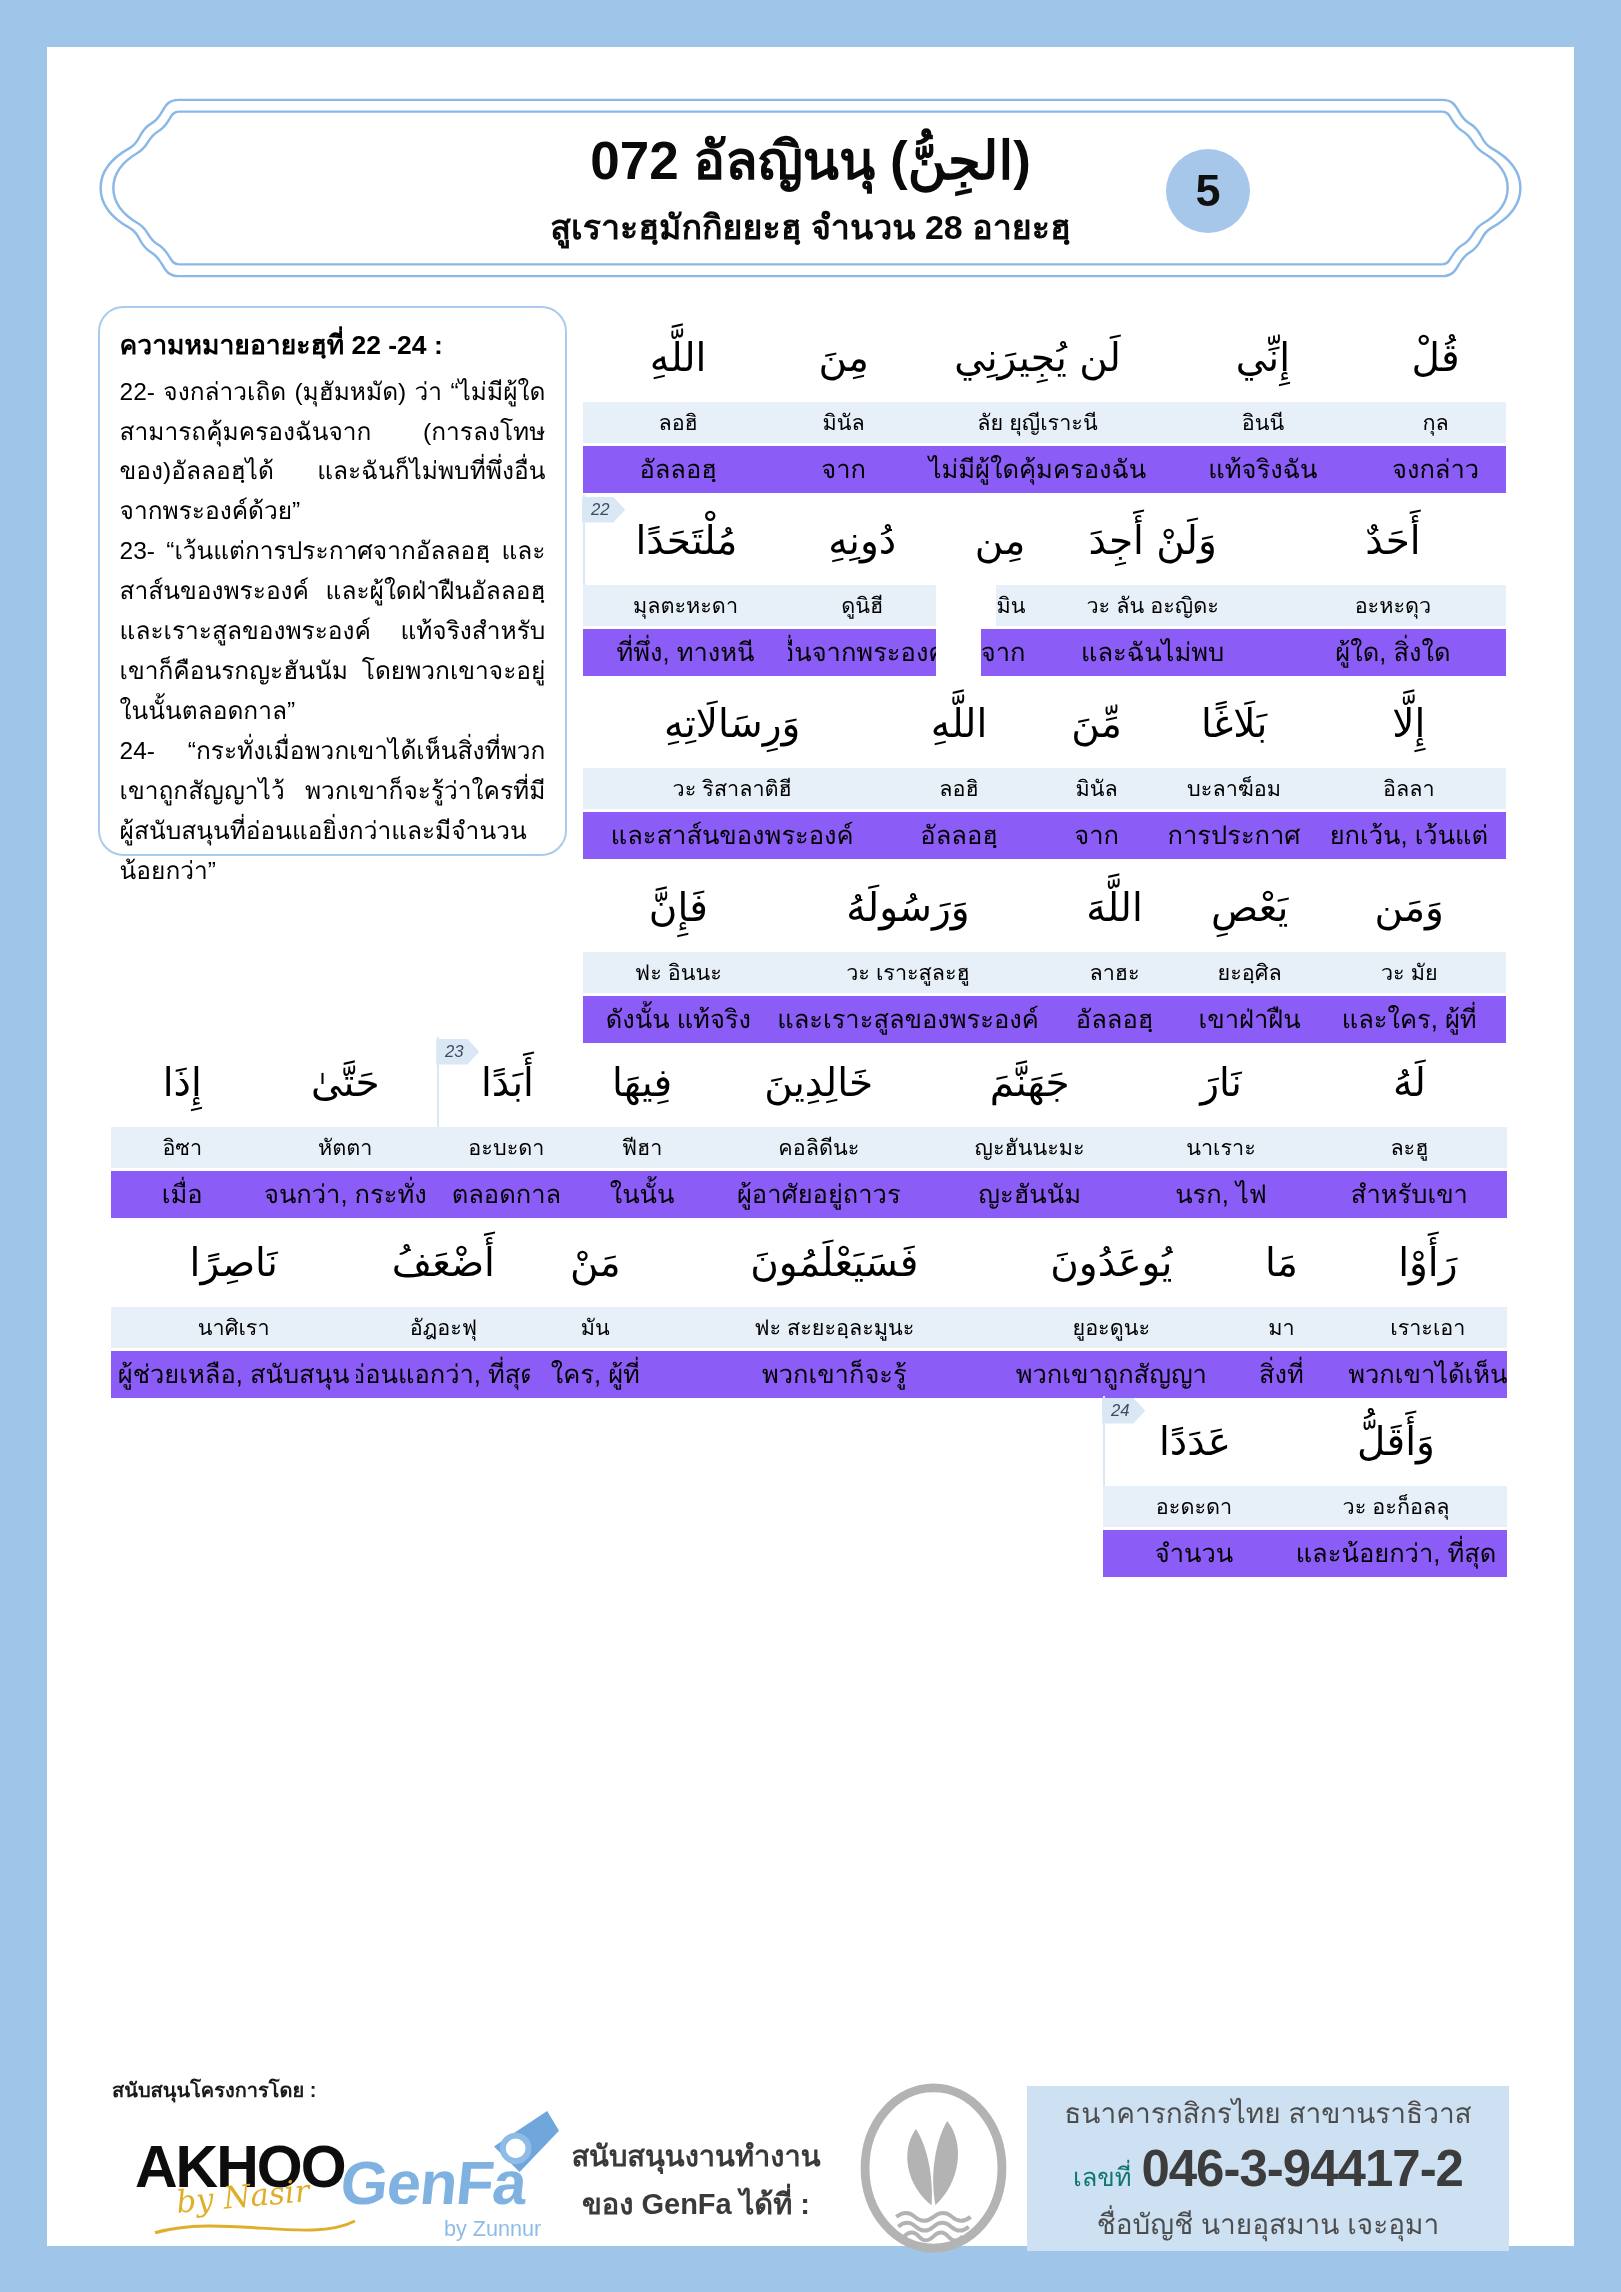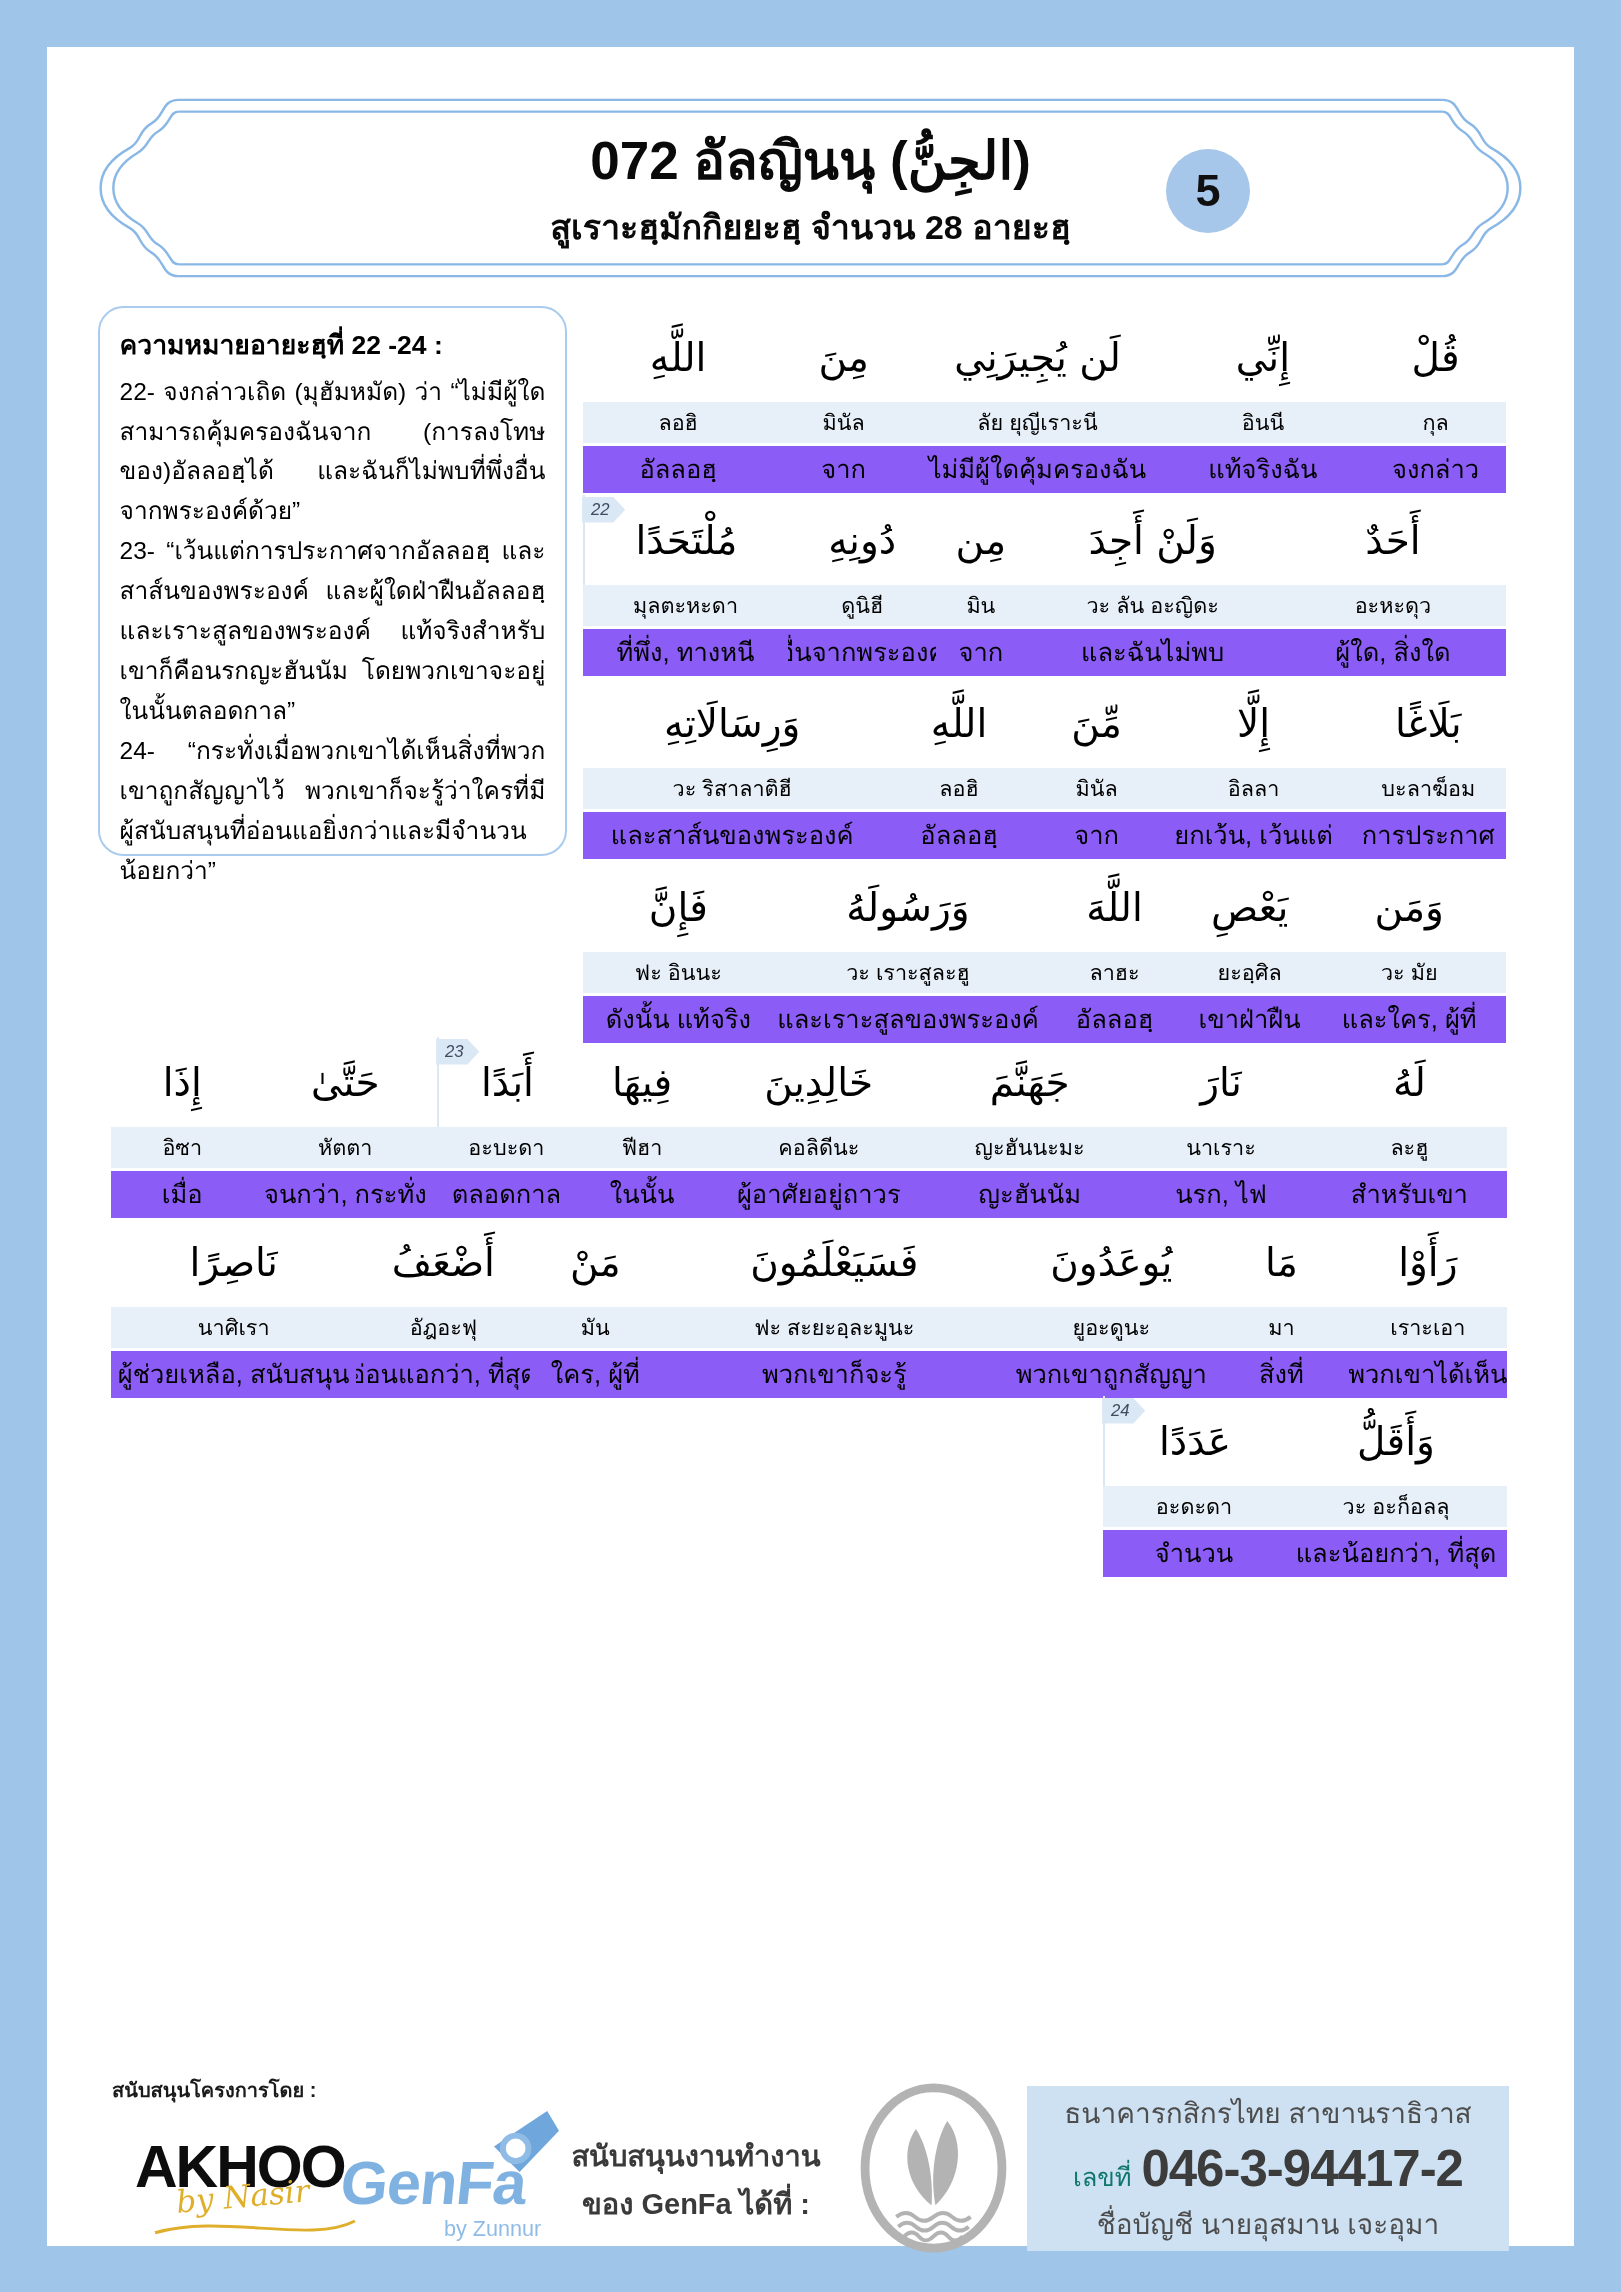--- a/index.html
+++ b/index.html
@@ -168,7 +168,7 @@
           <div class="translit">ดูนิฮี</div>
           <div class="translation">อื่นจากพระองค์</div>
         </div>
-        <div class="word-col" style="flex-grow: 0.63;">
+        <div class="word-col" style="flex-grow: 0.63; align-items: flex-end;">
           <div class="arabic" dir="rtl">مِن</div>
           <div class="translit">มิน</div>
           <div class="translation">จาก</div>

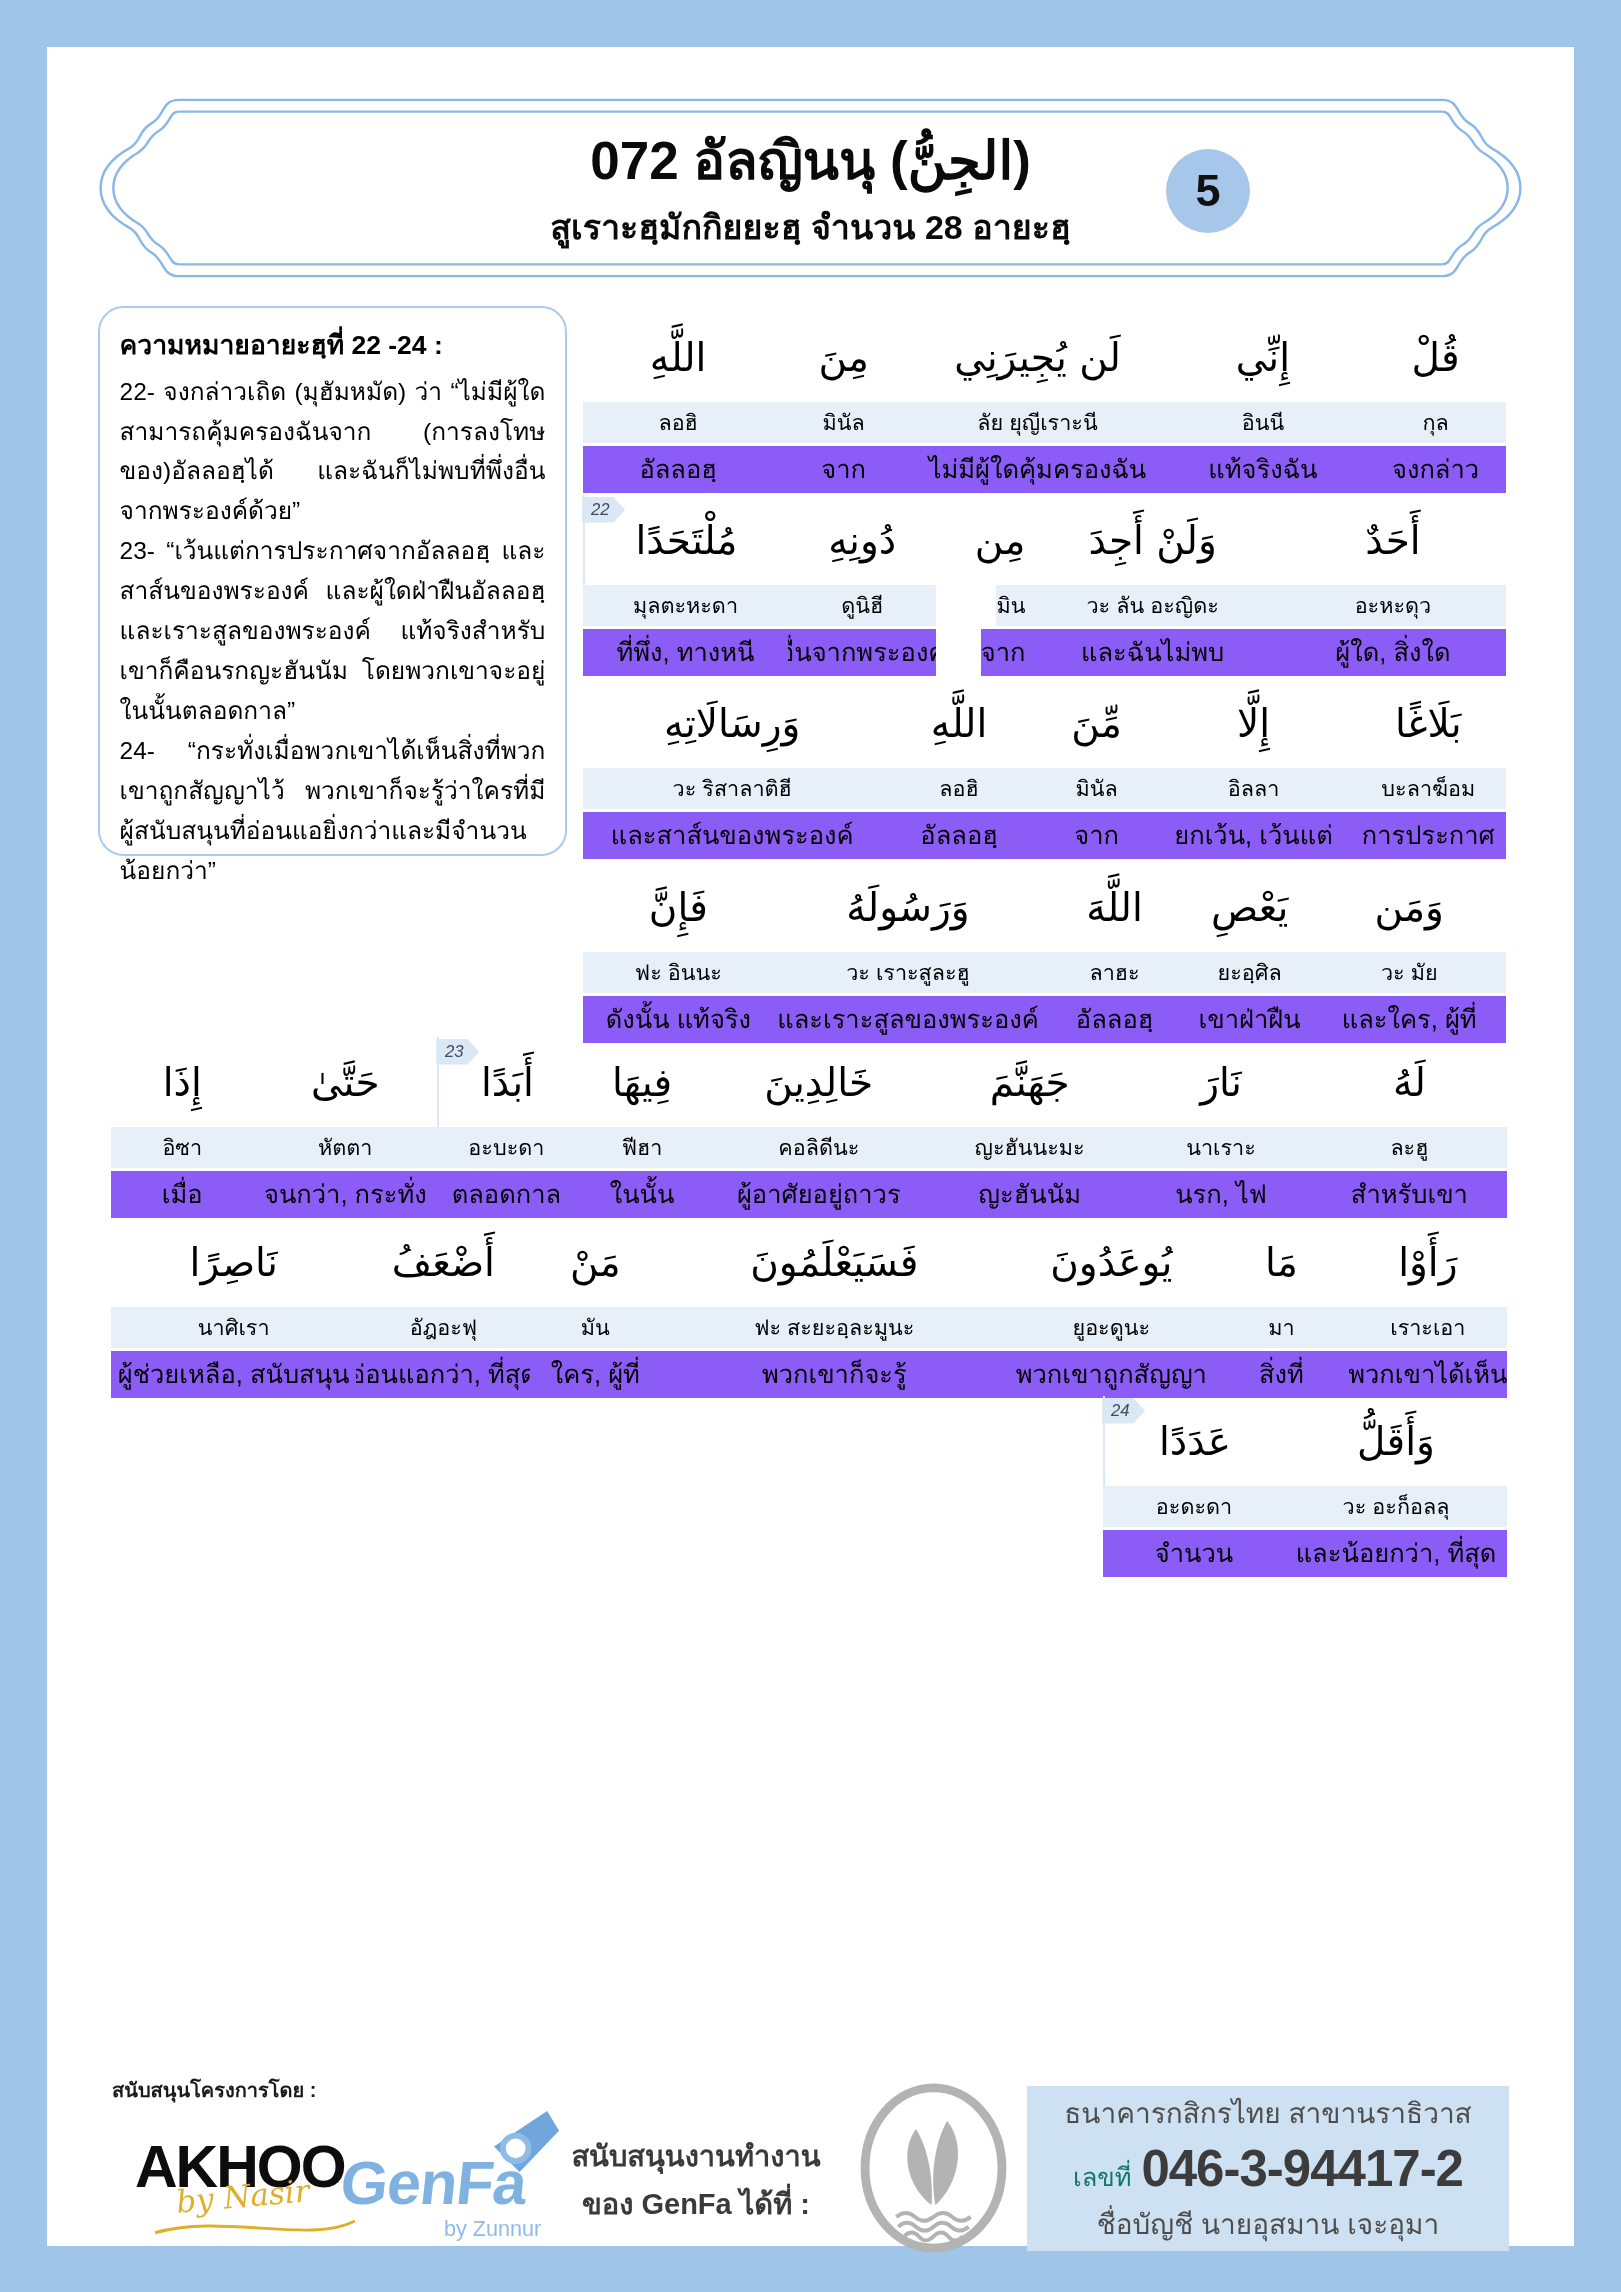--- a/index.html
+++ b/index.html
@@ -200,15 +200,15 @@
           <div class="translit">มินัล</div>
           <div class="translation">จาก</div>
         </div>
+        <div class="word-col" style="flex-grow: 1;">
+          <div class="arabic" dir="rtl">بَلَاغًا</div>
+          <div class="translit">บะลาฆ็อม</div>
+          <div class="translation">การประกาศ</div>
+        </div>
         <div class="word-col" style="flex-grow: 1.25;">
           <div class="arabic" dir="rtl">إِلَّا</div>
           <div class="translit">อิลลา</div>
           <div class="translation">ยกเว้น, เว้นแต่</div>
-        </div>
-        <div class="word-col" style="flex-grow: 1;">
-          <div class="arabic" dir="rtl">بَلَاغًا</div>
-          <div class="translit">บะลาฆ็อม</div>
-          <div class="translation">การประกาศ</div>
         </div>
       </div>
       <div class="word-row" style="left: 583px; top: 862px; width: 923px;">

